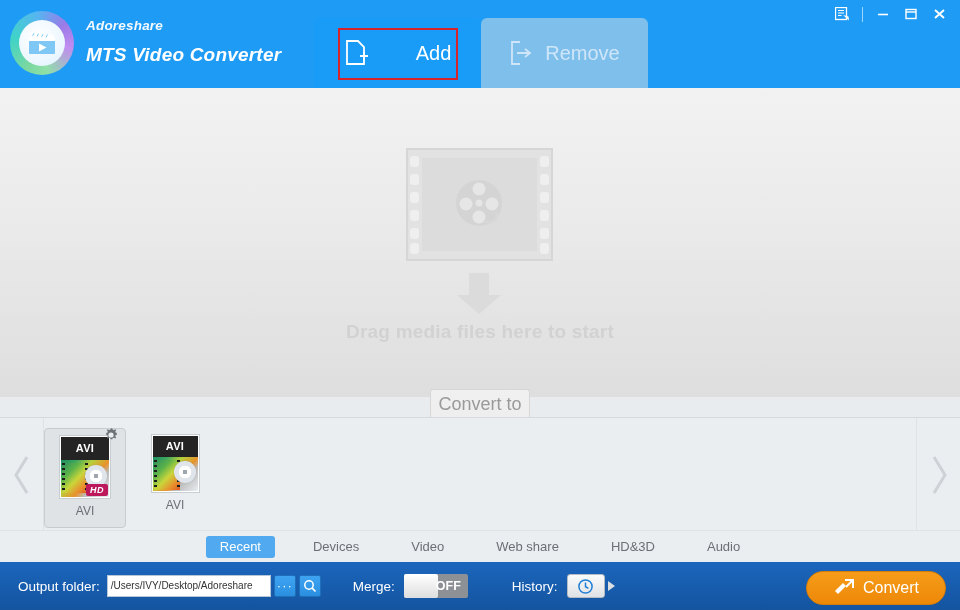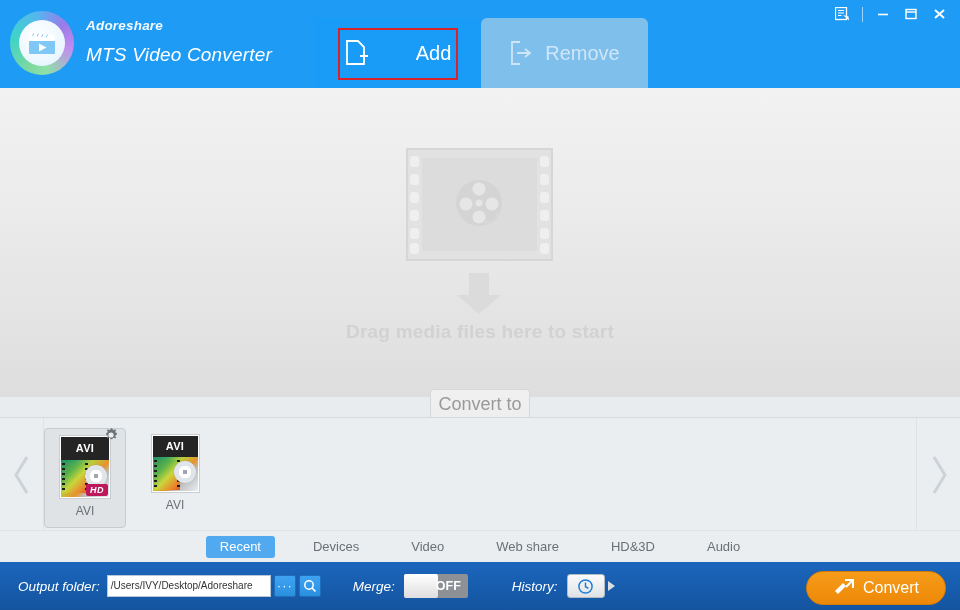--- a/index.html
+++ b/index.html
@@ -35,7 +35,7 @@
     color: #f2f9ff; line-height: 16px;
   }
   .brand-title {
-    font-size: 19px; font-style: italic; font-weight: normal; letter-spacing: .2px;
+    font-size: 19px; font-style: italic; font-weight: bold; letter-spacing: .2px;
     color: #ffffff; line-height: 26px; margin-top: 8px;
   }
 

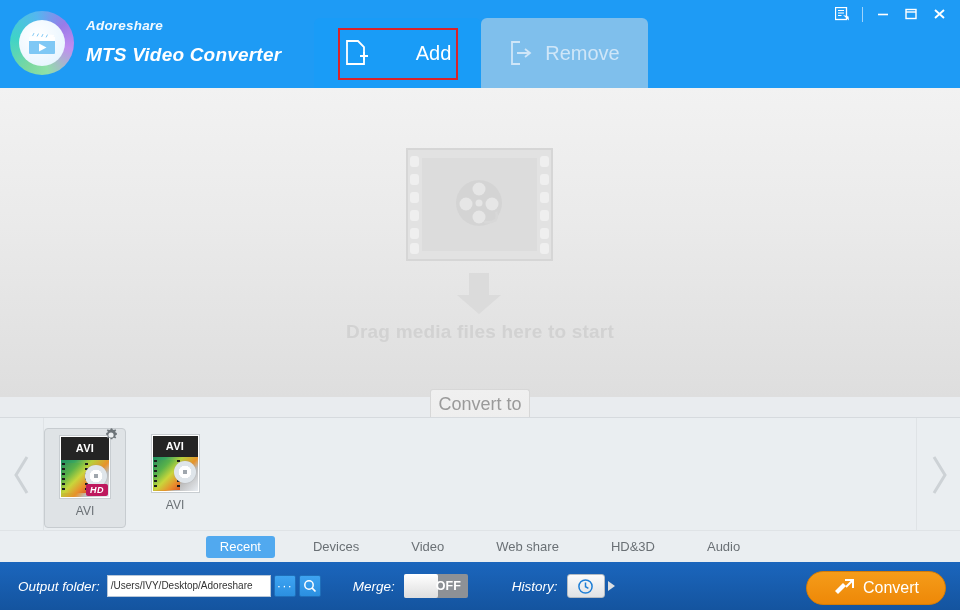--- a/index.html
+++ b/index.html
@@ -171,7 +171,7 @@
     background: linear-gradient(to bottom, #1b66bd 0%, #14549f 100%);
     display: flex; align-items: center;
   }
-  .bb-label { color: #ffffff; font-size: 13.5px; white-space: nowrap; font-style: italic; }
+  .bb-label { color: #ffffff; font-size: 13.5px; white-space: nowrap; }
   .out-input {
     width: 164px; height: 22px; margin-left: 7px;
     background: #ffffff; border: 1px solid #b8c7d8;

